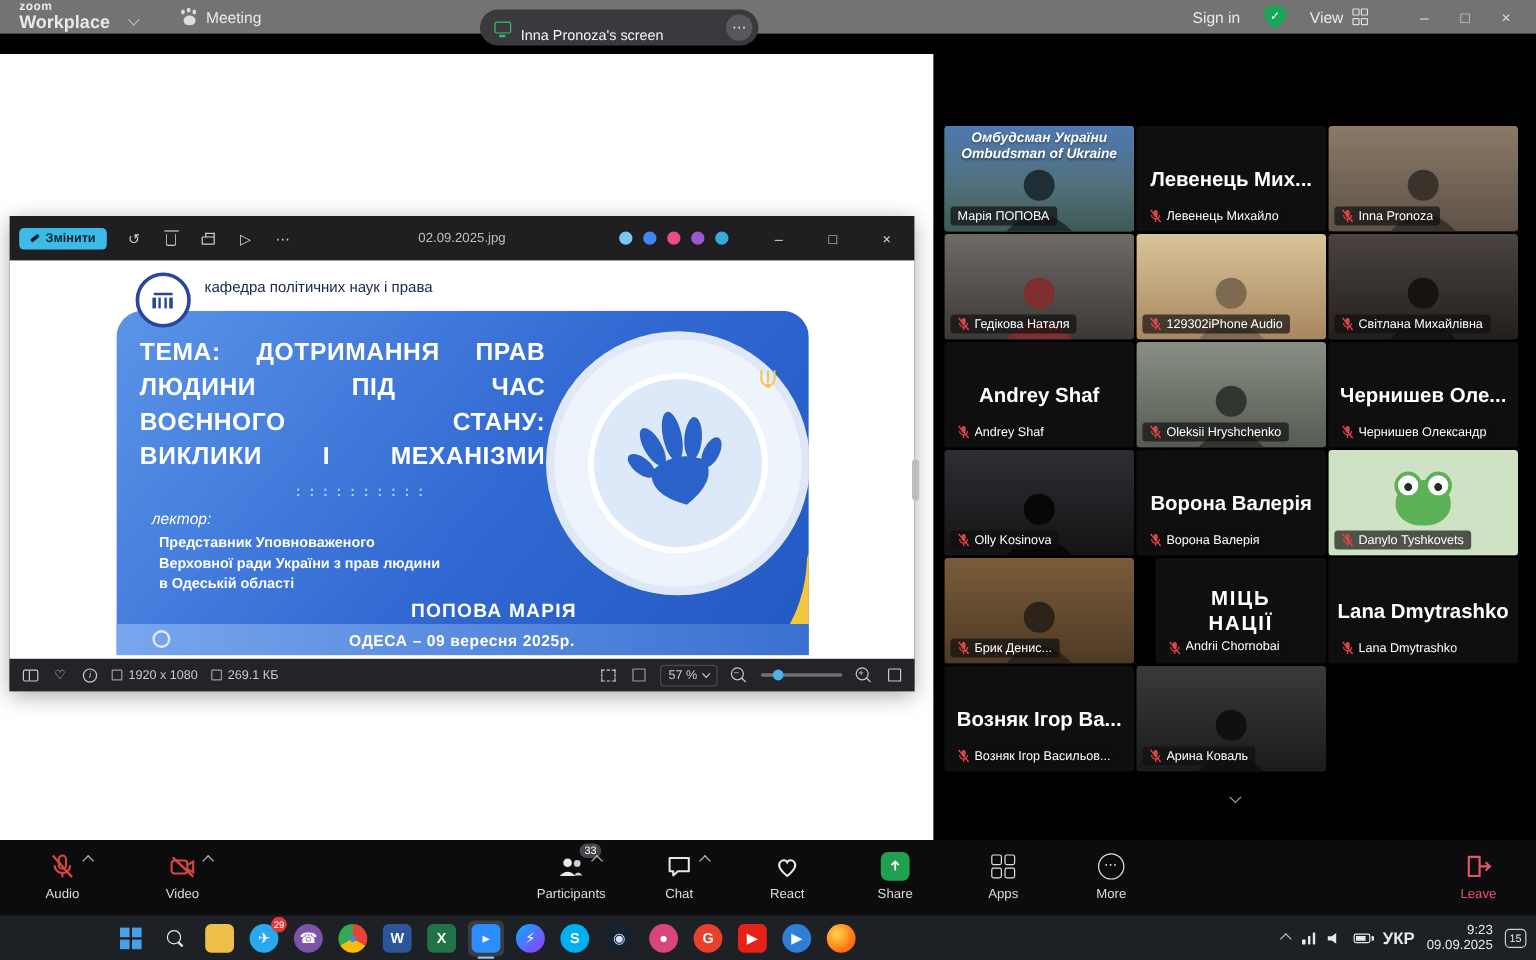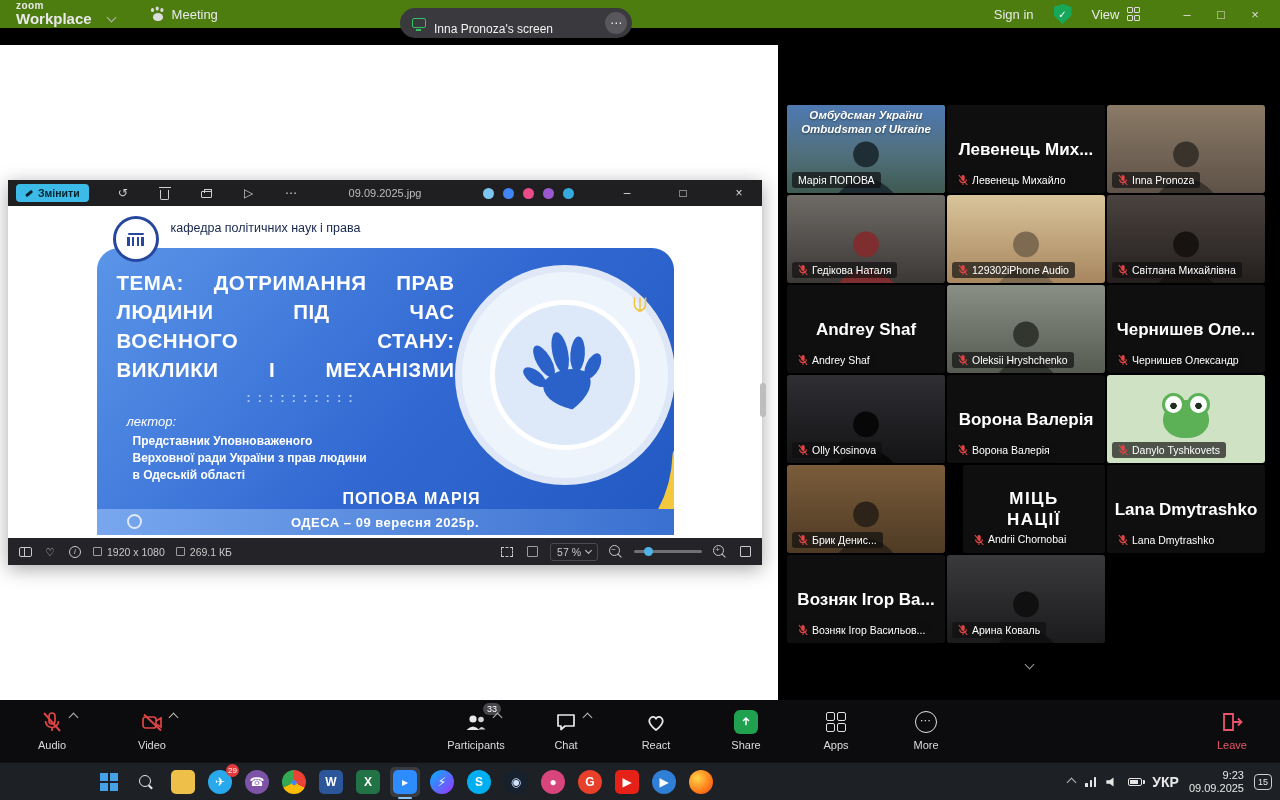--- a/index.html
+++ b/index.html
@@ -8,7 +8,7 @@
   #root{position:relative;width:1280px;height:800px;background:#000;}
 
   
-  #titlebar{position:absolute;top:0;left:0;right:0;height:28px;background:#4d7c0f;
+  #titlebar{position:absolute;top:0;left:0;right:0;height:28px;background:#737373;
     display:flex;align-items:center;color:#e9e9e9;z-index:50;}
   .logo{margin-left:16px;line-height:1.05;}
   .logo .l1{display:block;font-size:10px;font-weight:700;letter-spacing:.4px;}

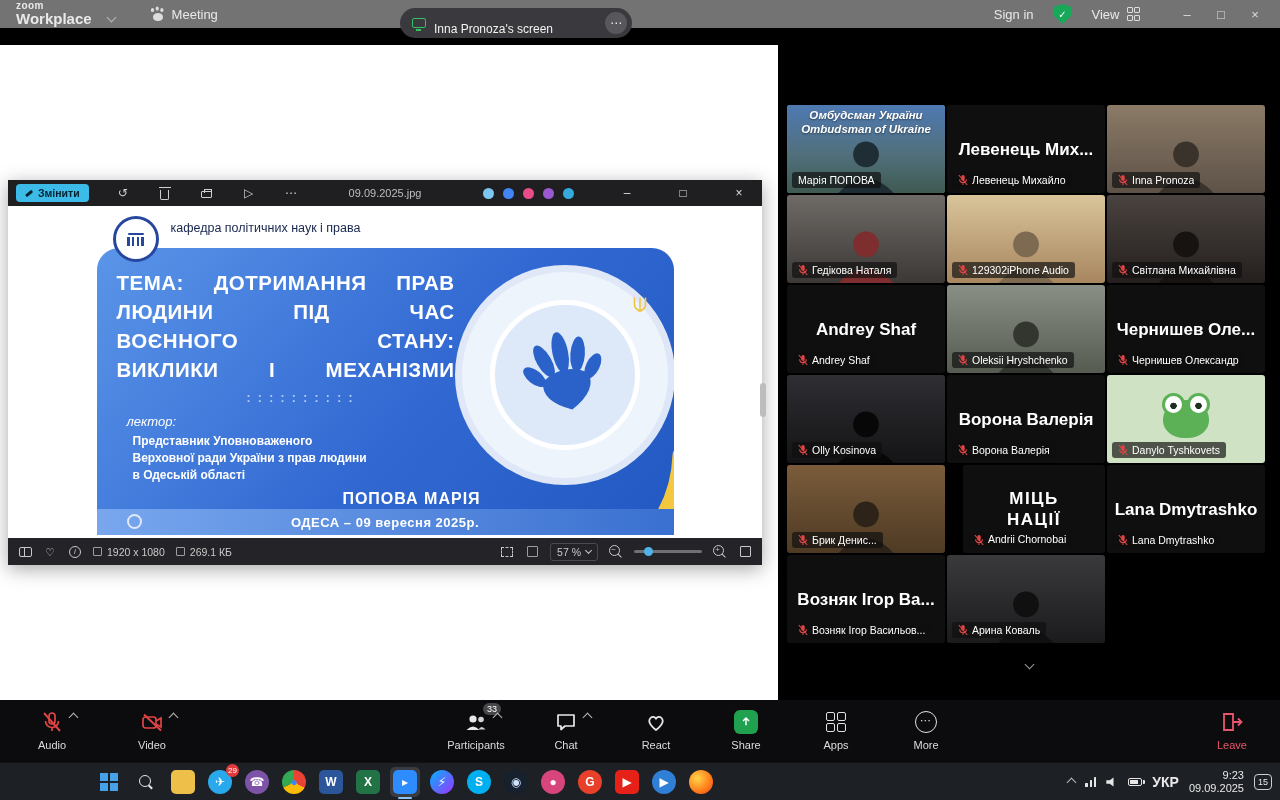--- a/index.html
+++ b/index.html
@@ -44,7 +44,7 @@
 
   
   #viewer{position:absolute;left:8px;top:135px;width:754px;background:#1f1f22;box-shadow:0 4px 18px rgba(0,0,0,.35);}
-  .v-top{height:26px;display:flex;align-items:center;gap:26px;padding:0 8px;position:relative;}
+  .v-top{height:37px;display:flex;align-items:center;gap:15px;padding:0 8px;position:relative;}
   #edit-btn{height:18px;padding:0 9px;background:#3cbbe8;color:#04222e;font-weight:700;font-size:10.5px;border-radius:4px;
     display:flex;align-items:center;gap:5px;}
   .pencil{width:8px;height:2.6px;background:#04222e;border-radius:1px;transform:rotate(-40deg);}

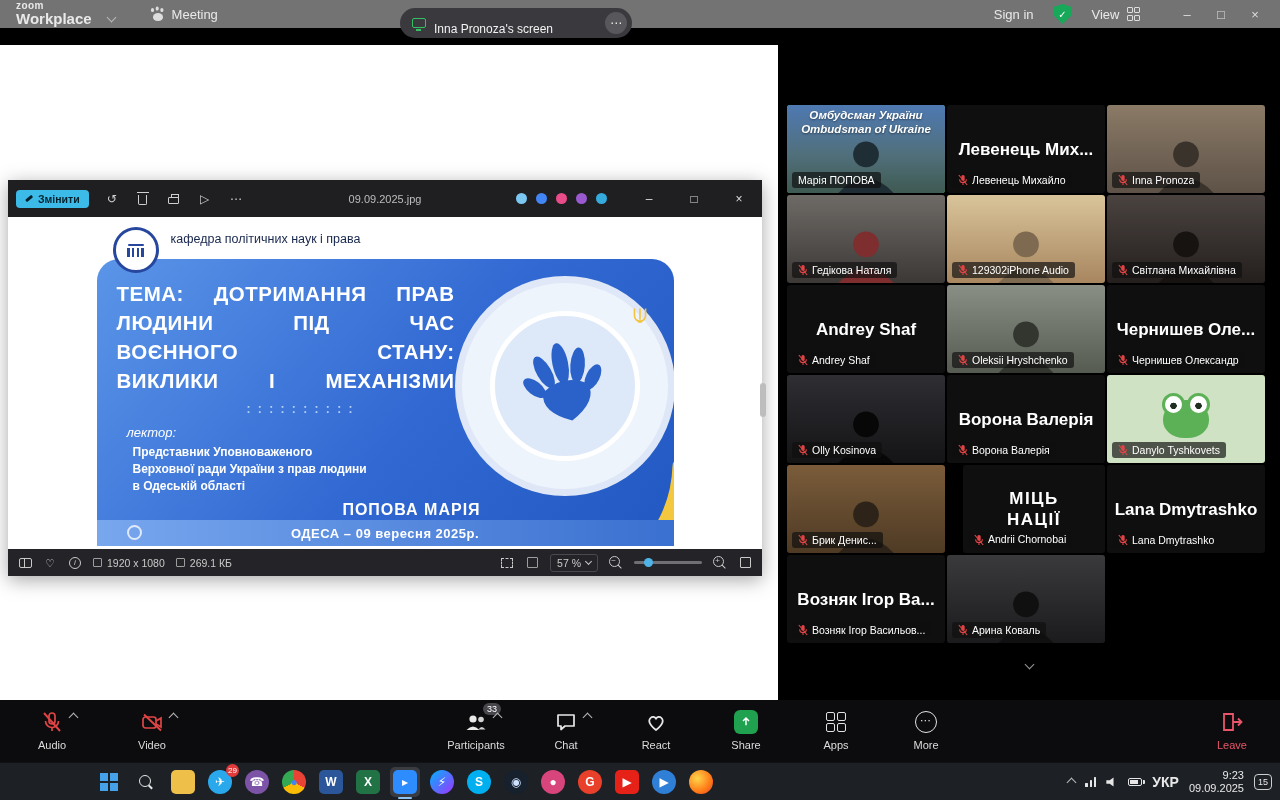--- a/index.html
+++ b/index.html
@@ -247,7 +247,7 @@
             </span>
           <span class="vt-ico">▷</span>
           <span class="vt-ico">⋯</span>
-          <span id="v-filename">09.09.2025.jpg</span>
+          <span id="v-filename">02.09.2025.jpg</span>
           <span class="v-colors" id="v-colors">
               <span class="vdot" style="background: rgb(124, 198, 242);"></span>
               <span class="vdot" style="background: rgb(66, 133, 244);"></span>

